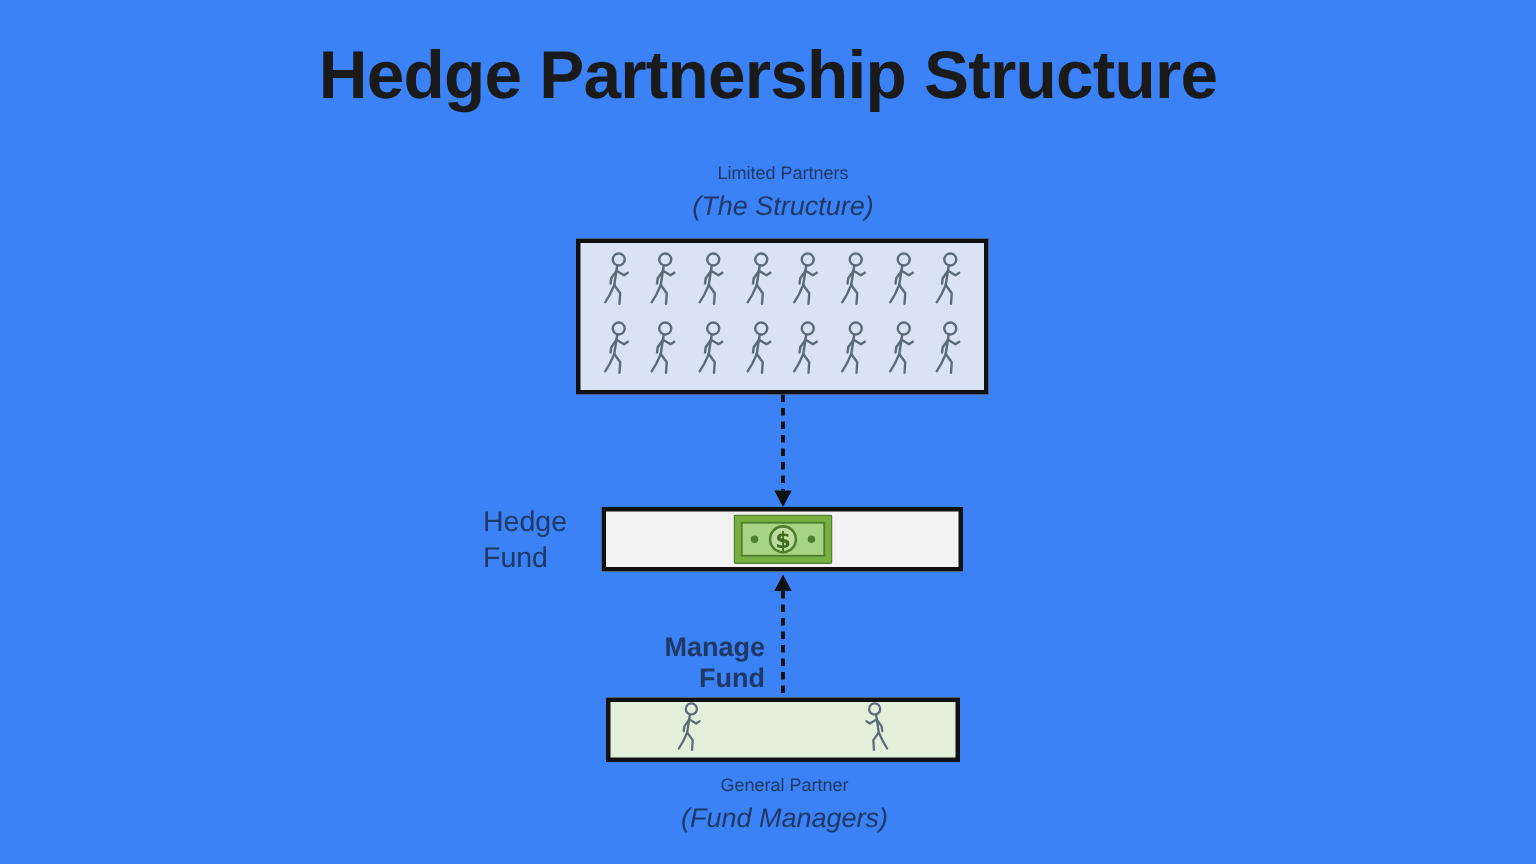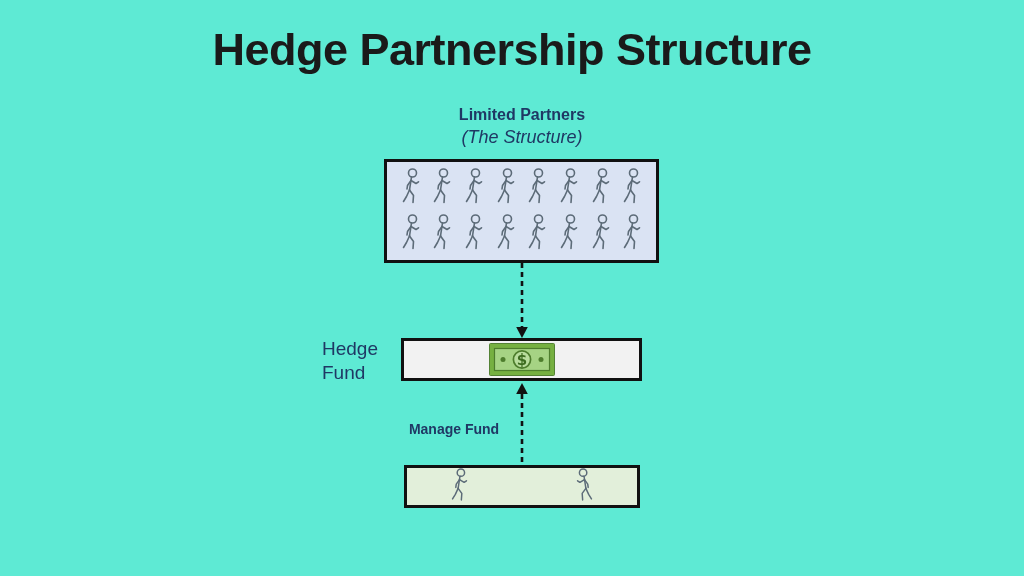--- a/index.html
+++ b/index.html
@@ -8,7 +8,7 @@
     font-family:"Liberation Sans","DejaVu Sans",sans-serif;
     overflow:hidden;
   }
-  .canvas{position:relative;width:1024px;height:576px;background:#5eead4;}
+  .canvas{position:relative;width:1024px;height:576px;background:#3b82f6;}
 
   
   .title{

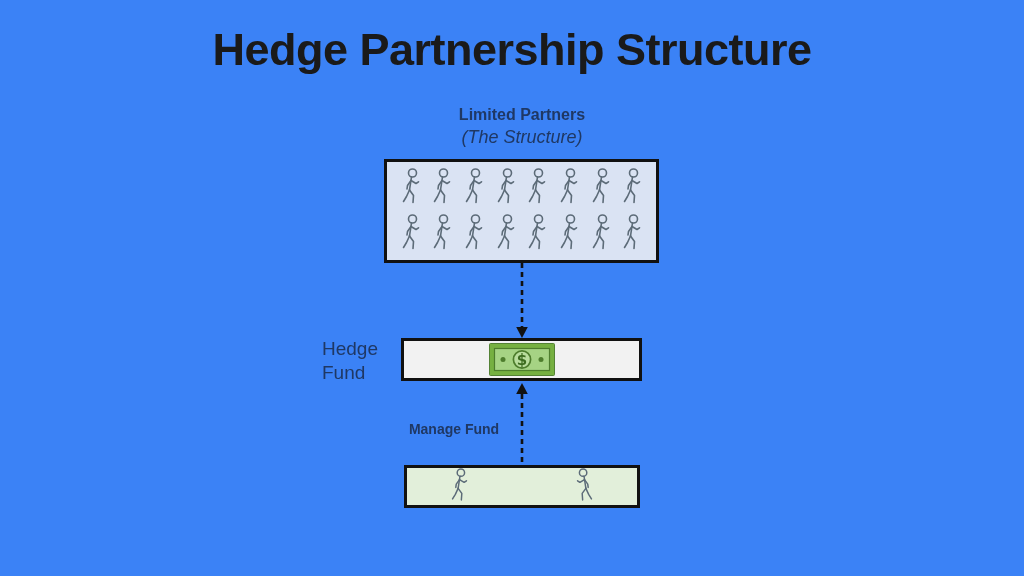--- a/index.html
+++ b/index.html
@@ -19,7 +19,7 @@
 
   
   .label-block{position:absolute;text-align:center;color:var(--label-text,#1f3864);}
-  .label-main{font-size:16px;line-height:22px;font-weight:700;}
+  .label-main{font-size:12px;line-height:22px;font-weight:400;}
   .label-sub{font-size:18px;line-height:22px;font-style:italic;font-weight:500;}
 
   .lp-label{top:104px;left:392px;width:260px;}

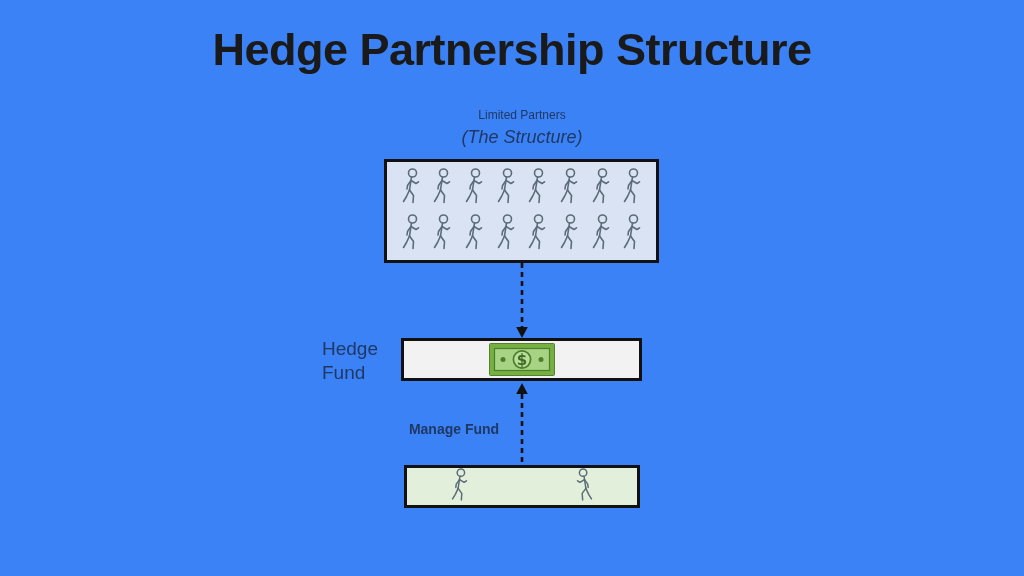--- a/index.html
+++ b/index.html
@@ -52,7 +52,7 @@
 
   .manage-label{
     position:absolute;top:421px;left:398px;width:112px;
-    text-align:center;font-size:14px;font-weight:bold;
+    text-align:right;font-size:18px;font-weight:bold;
     color:var(--label-text,#1f3864);
   }
 

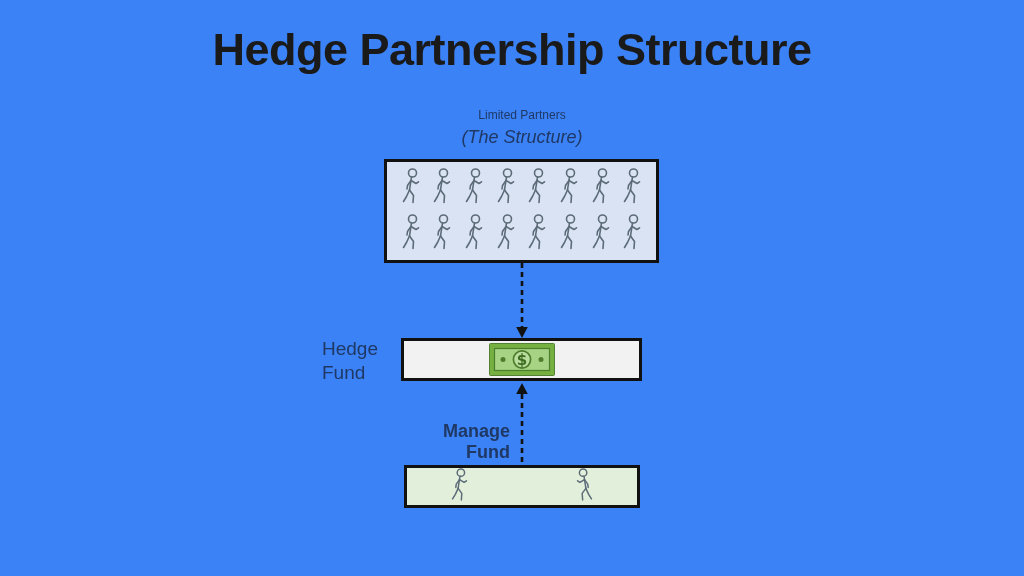--- a/index.html
+++ b/index.html
@@ -190,6 +190,10 @@
       </svg>
     </div>
 
+  <div class="label-block gp-label">
+    <div class="label-main">General Partner</div>
+    <div class="label-sub">(Fund Managers)</div>
+  </div>
 
 </div>
 

